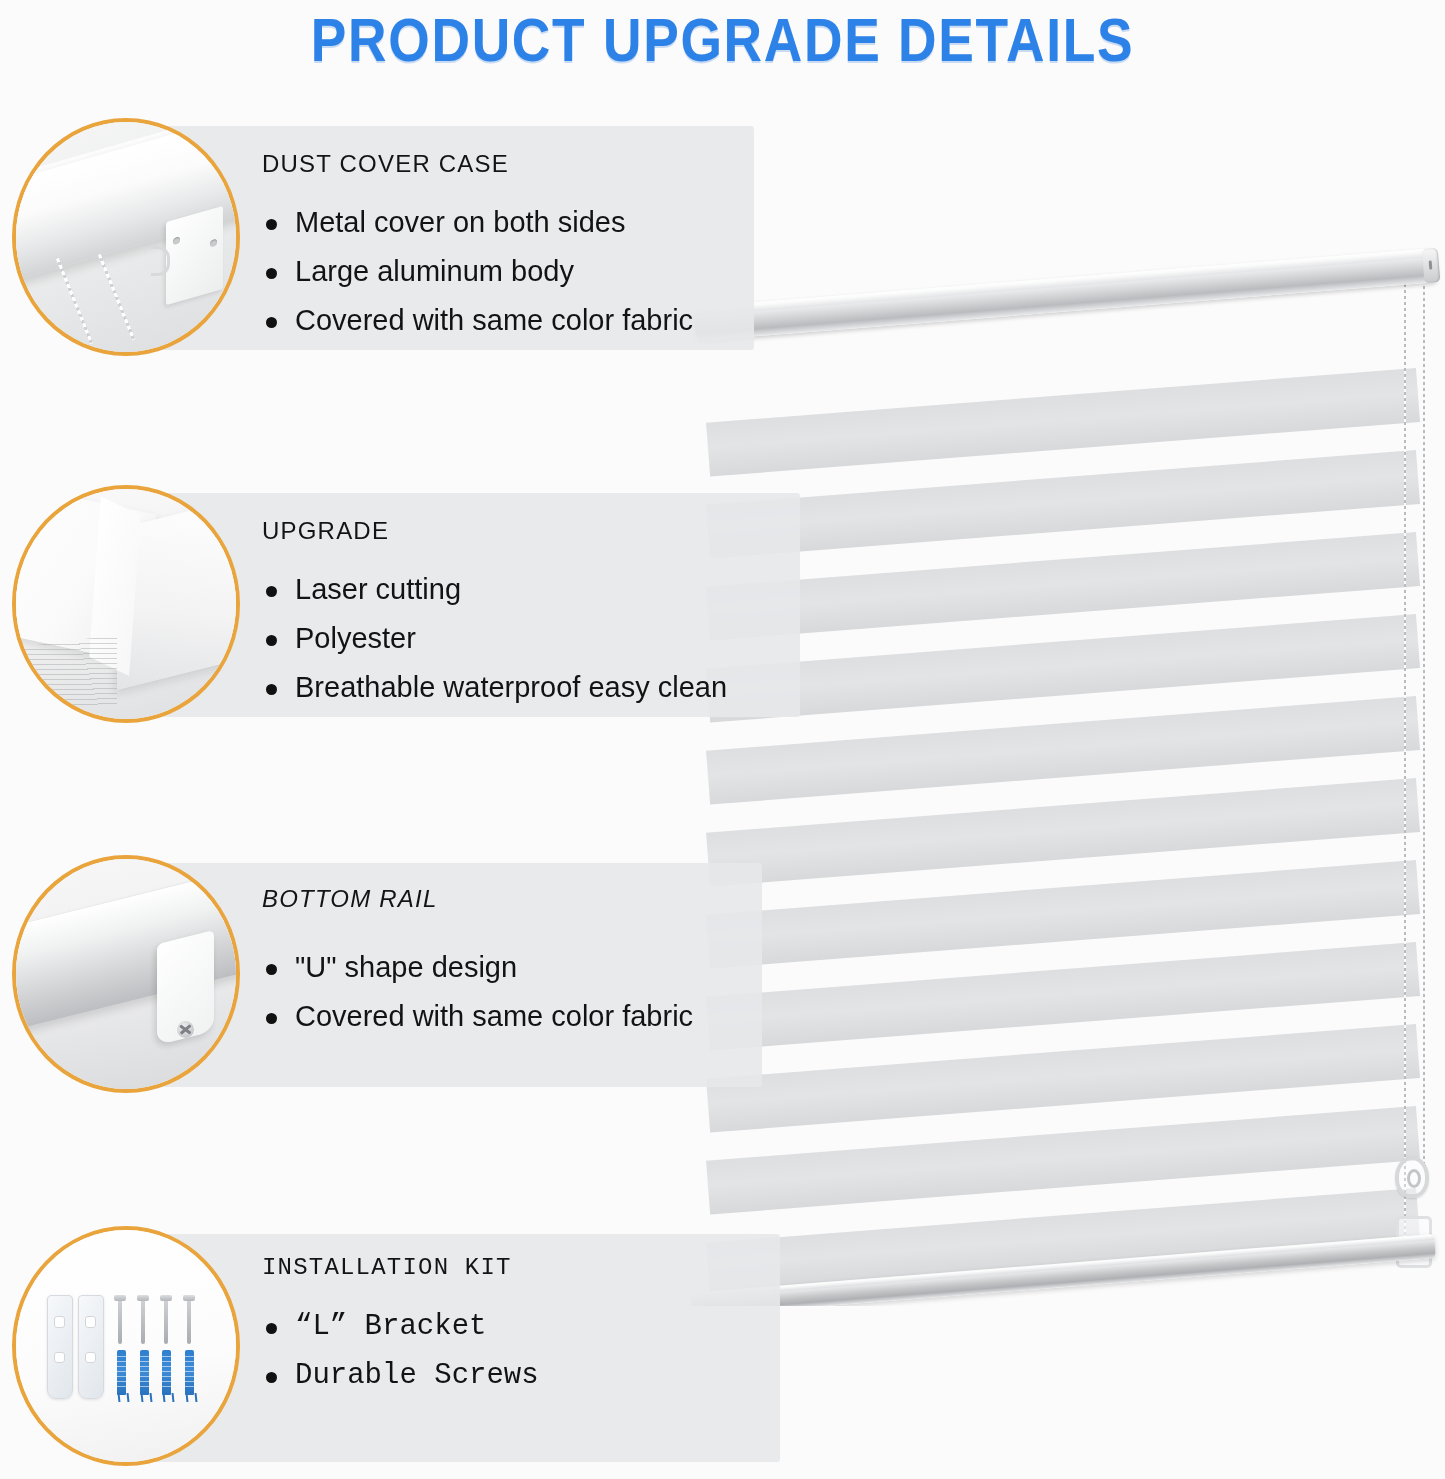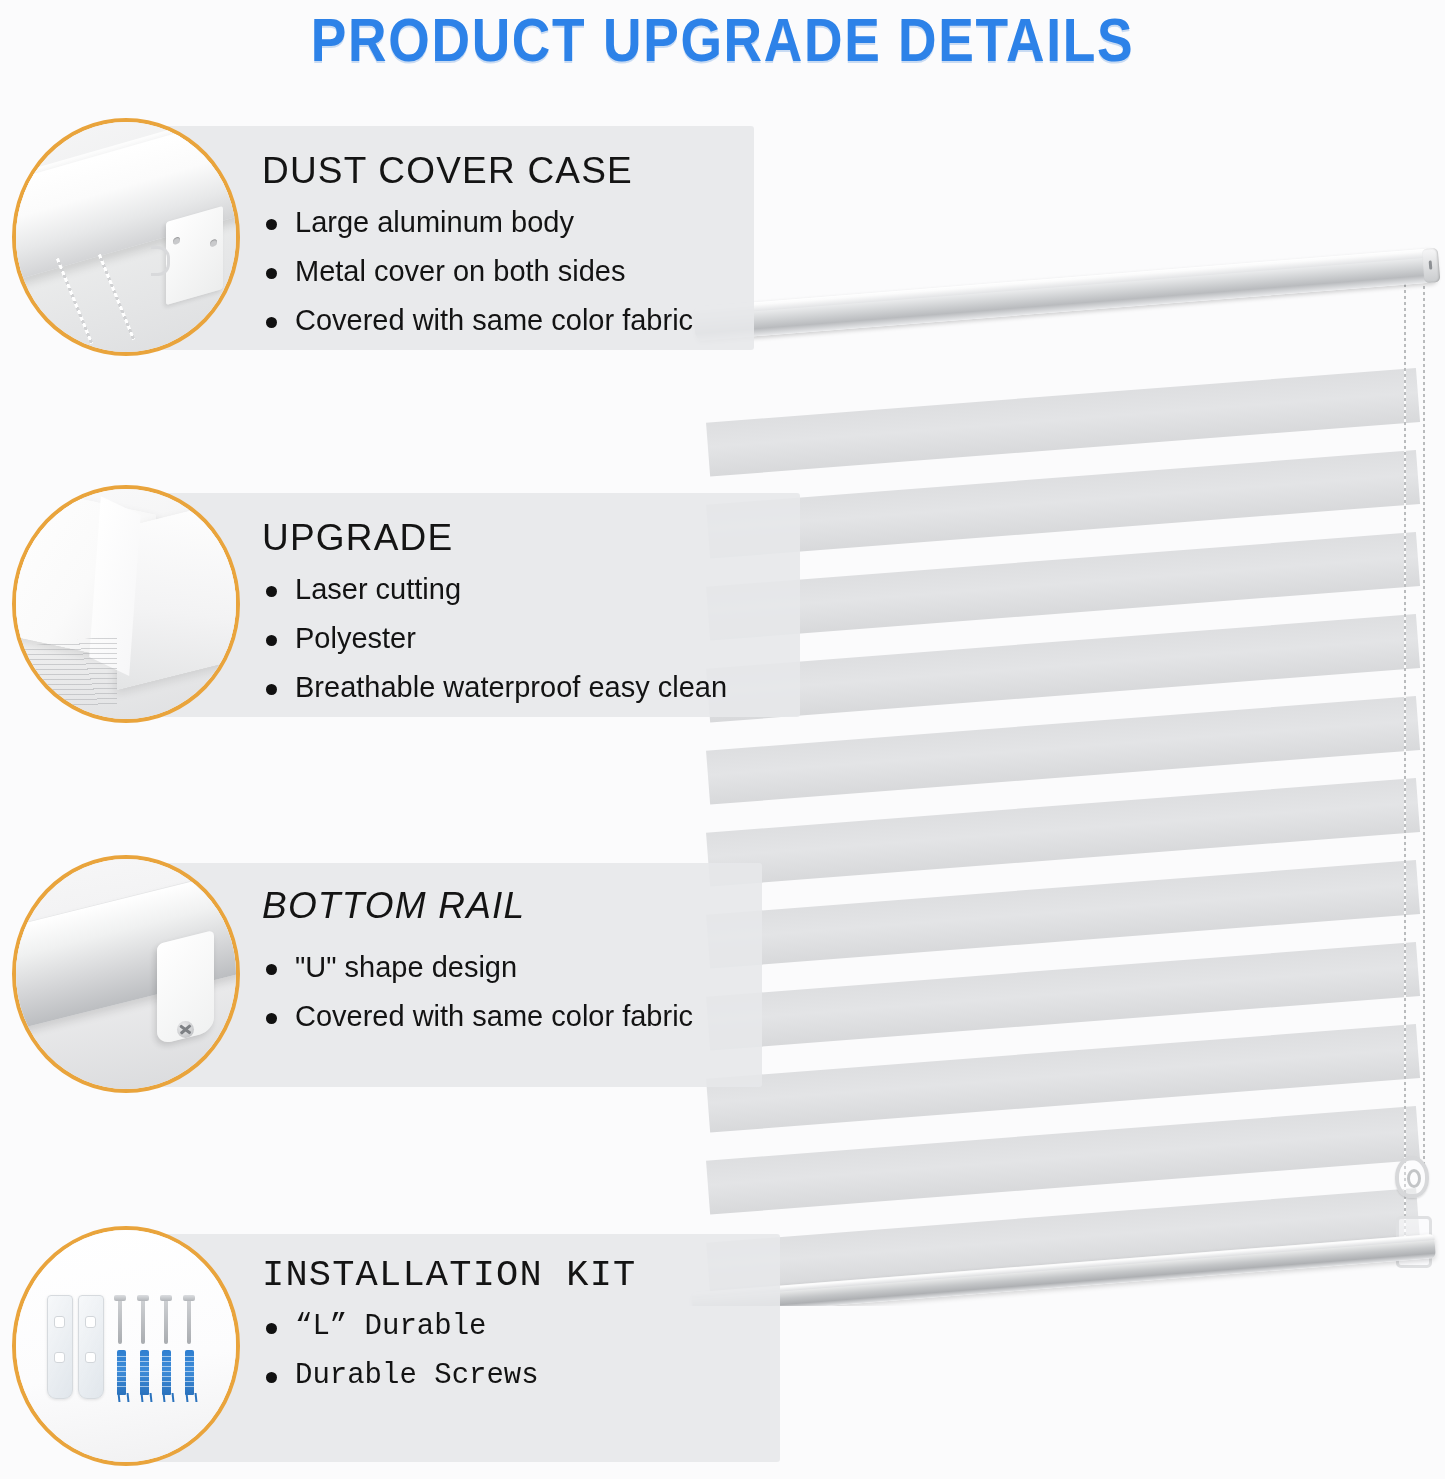--- a/index.html
+++ b/index.html
@@ -106,7 +106,7 @@
   .panel-title{
     position:absolute;
     color:#141414;
-    font-size:37px;
+    font-size:24px;
     letter-spacing:1.2px;
     white-space:nowrap;
   }

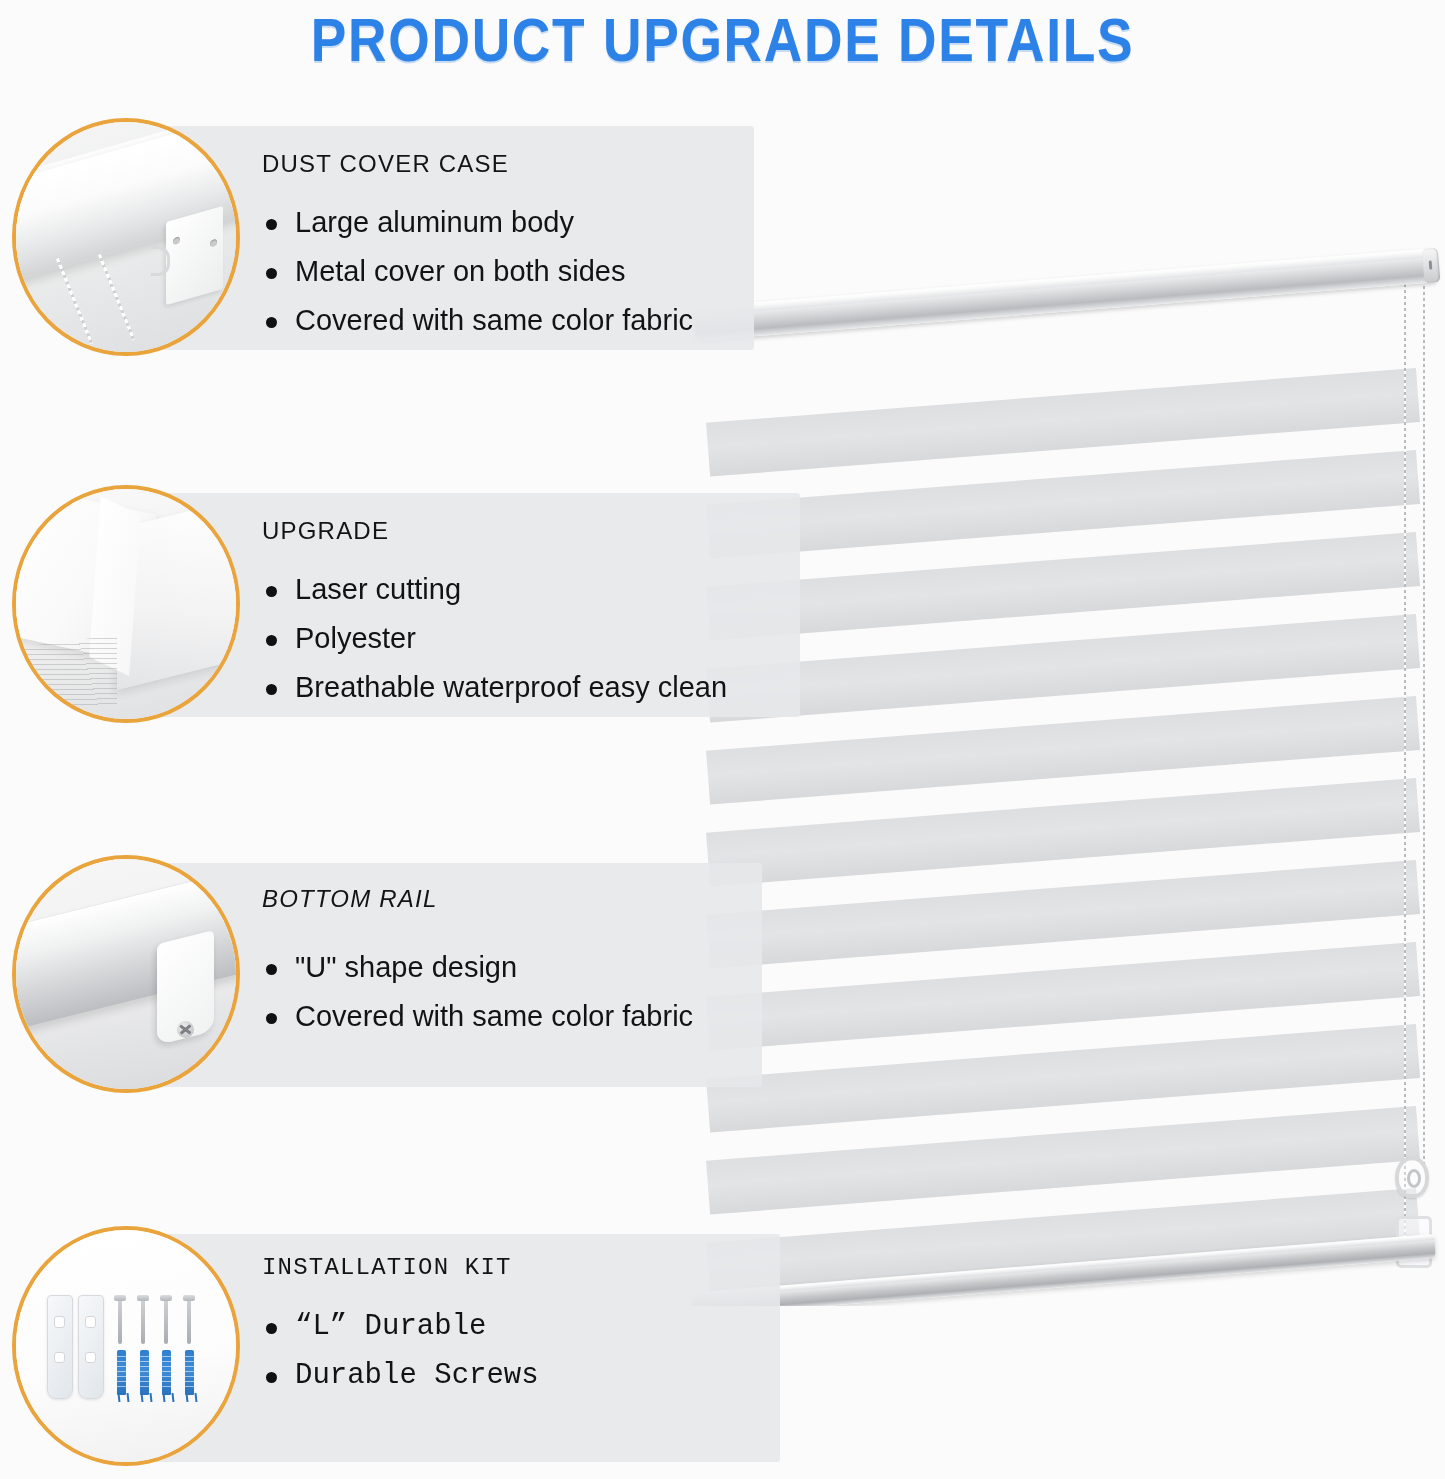--- a/index.html
+++ b/index.html
@@ -321,8 +321,8 @@
 
   <div class="panel-title" style="left:262px;top:32px;">DUST COVER CASE</div>
   <ul class="bullets" style="left:264px;top:80px;">
+    <li>Metal cover on both sides</li>
     <li>Large aluminum body</li>
-    <li>Metal cover on both sides</li>
     <li>Covered with same color fabric</li>
   </ul>
 </div>

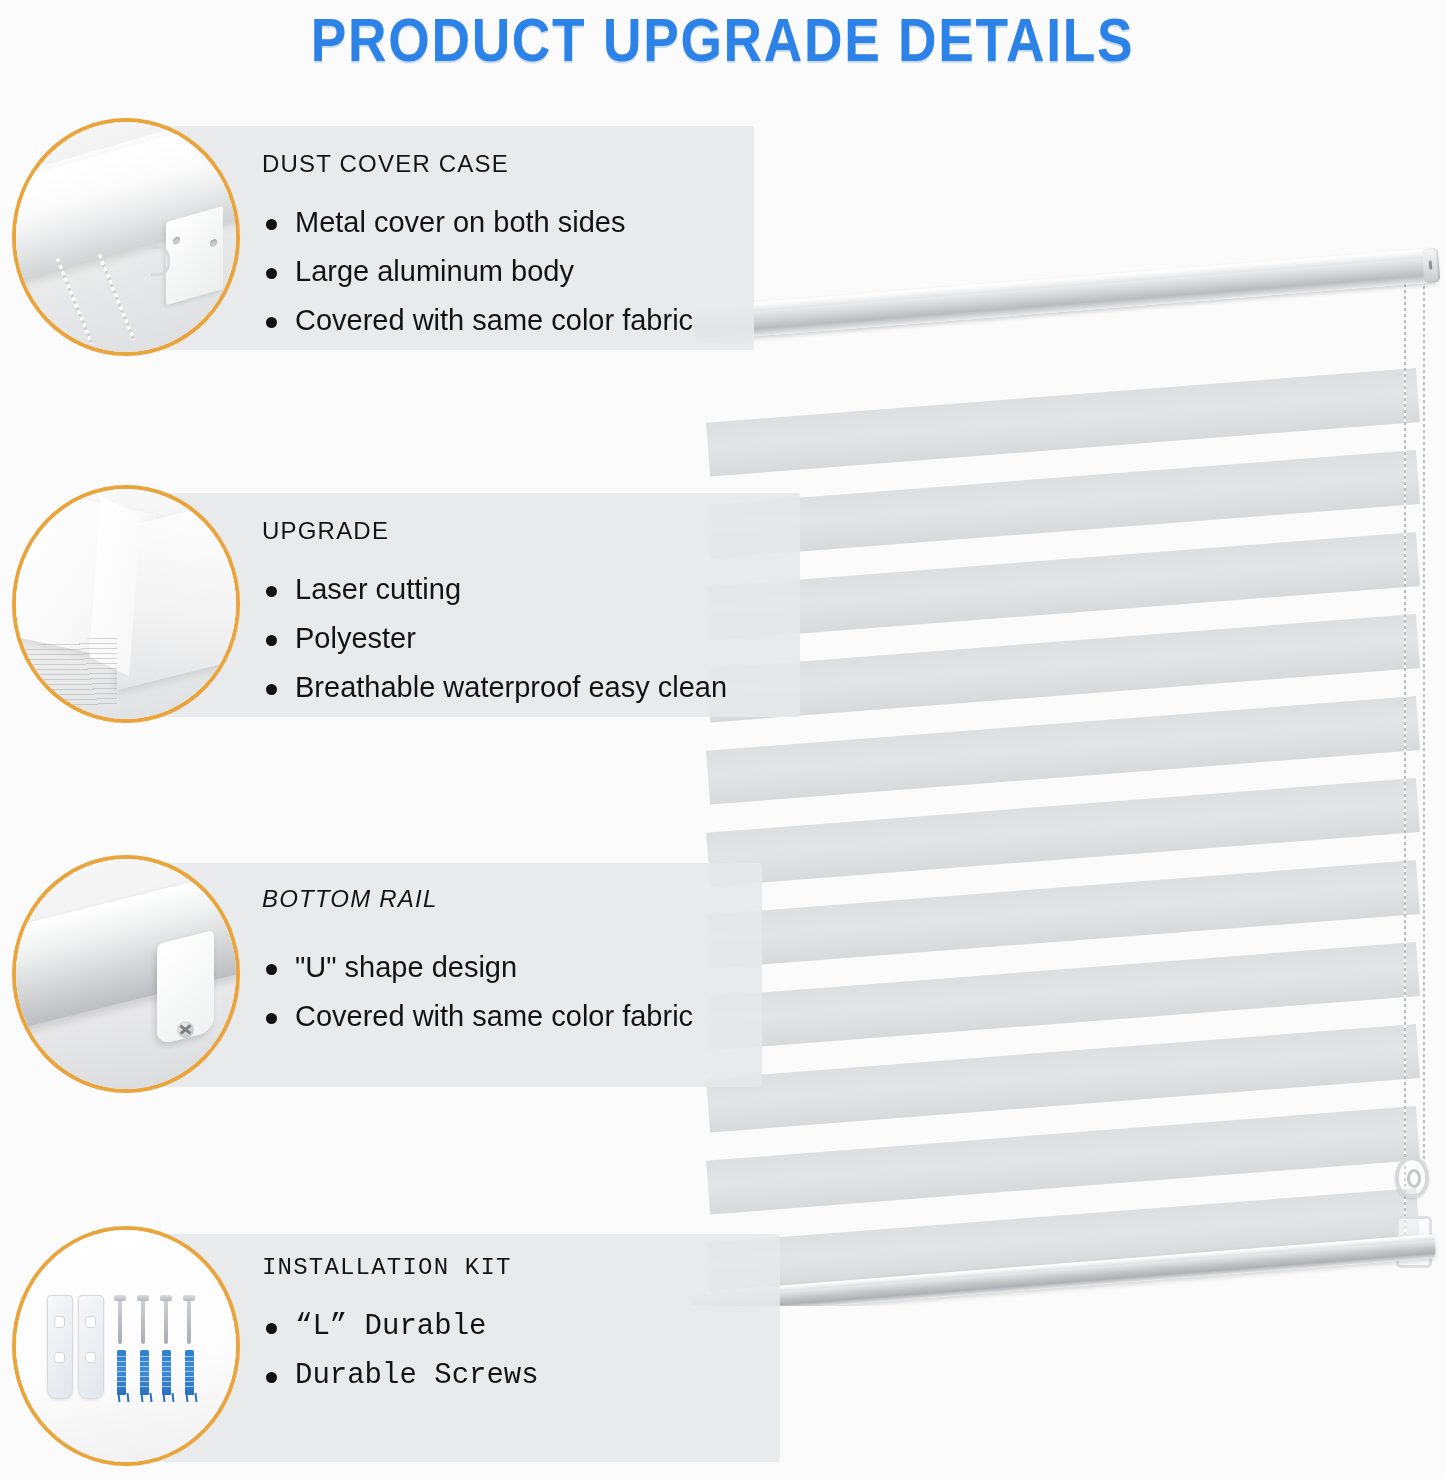--- a/index.html
+++ b/index.html
@@ -396,7 +396,7 @@
 
   <div class="panel-title" style="left:262px;top:28px;">INSTALLATION KIT</div>
   <ul class="bullets" style="left:264px;top:76px;">
-    <li>“L”  Durable</li>
+    <li>“L”  Bracket</li>
     <li>Durable Screws</li>
   </ul>
 </div>

